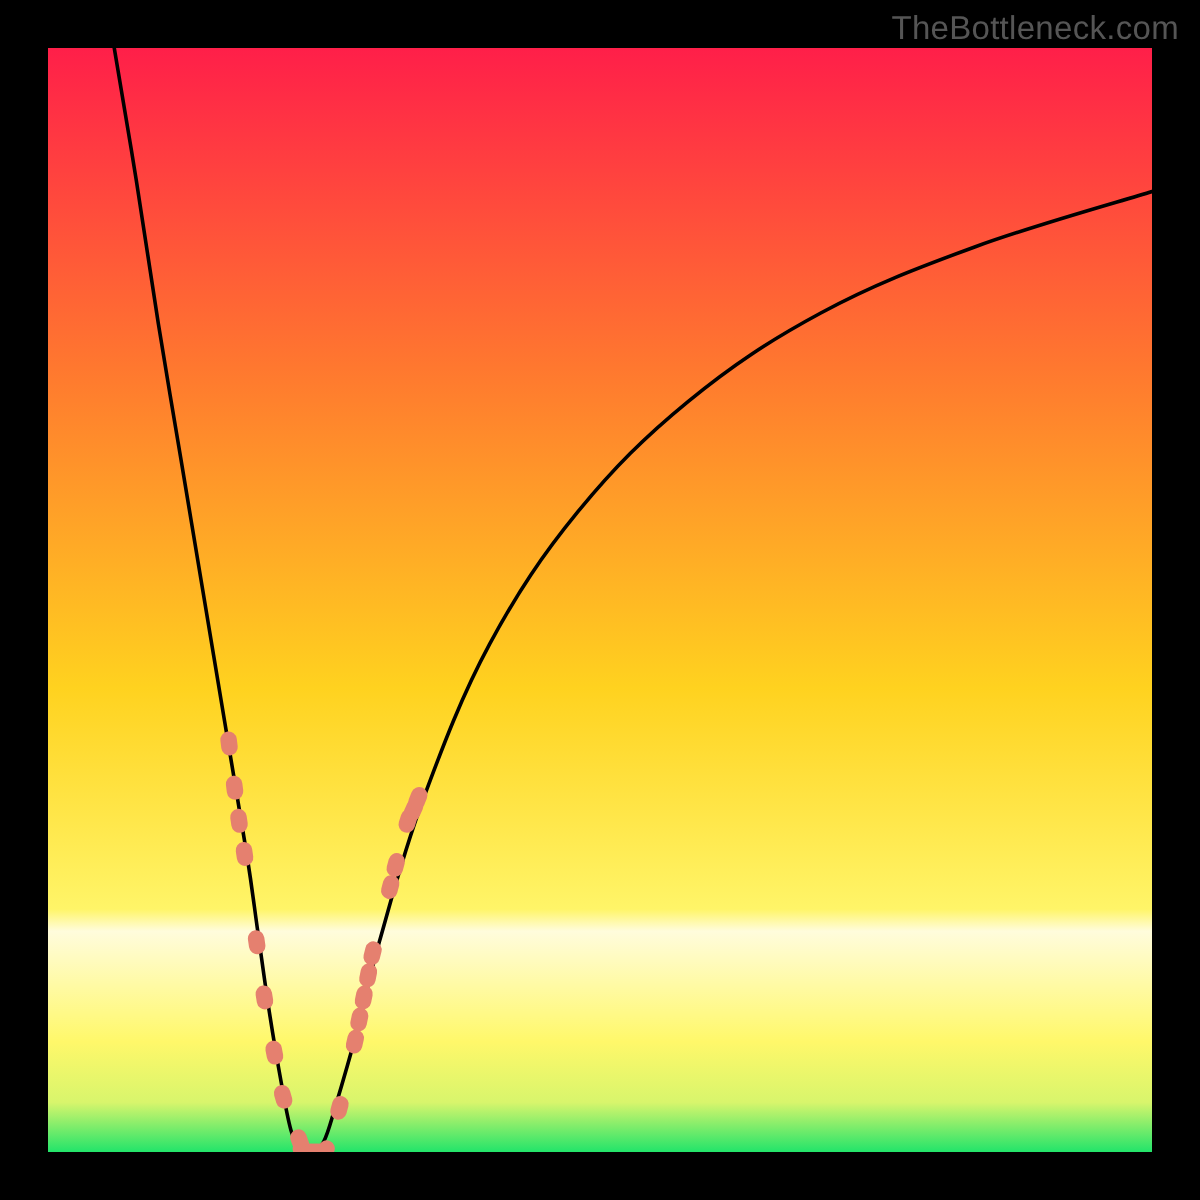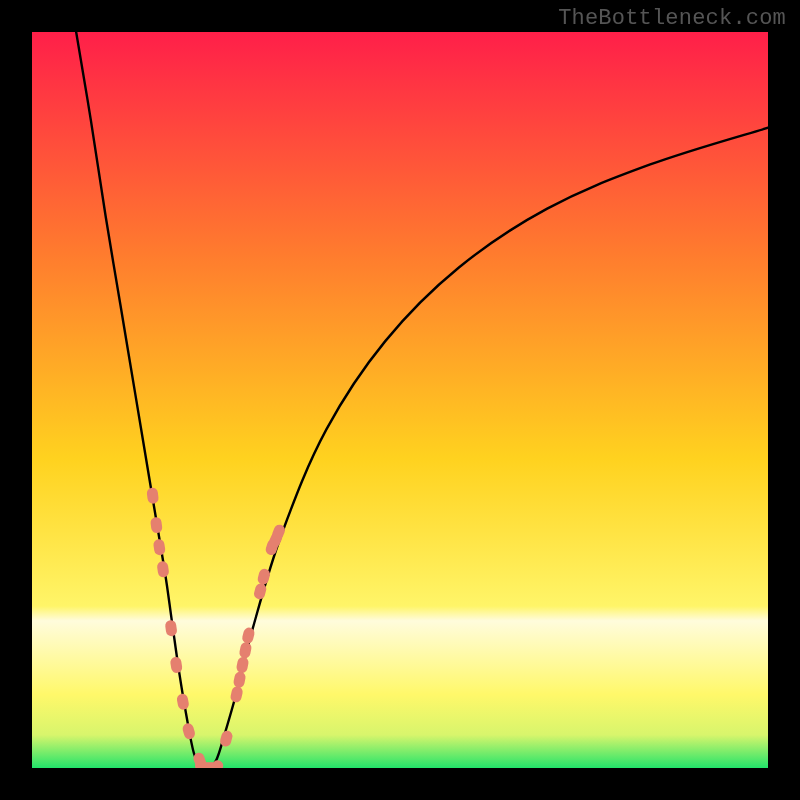--- a/index.html
+++ b/index.html
@@ -34,7 +34,6 @@
     font-weight: 500;
     color: #555555;
     letter-spacing: 0.2px;
-    font-family: Liberation Mono, monospace;
   }
   svg {
     display: block;

